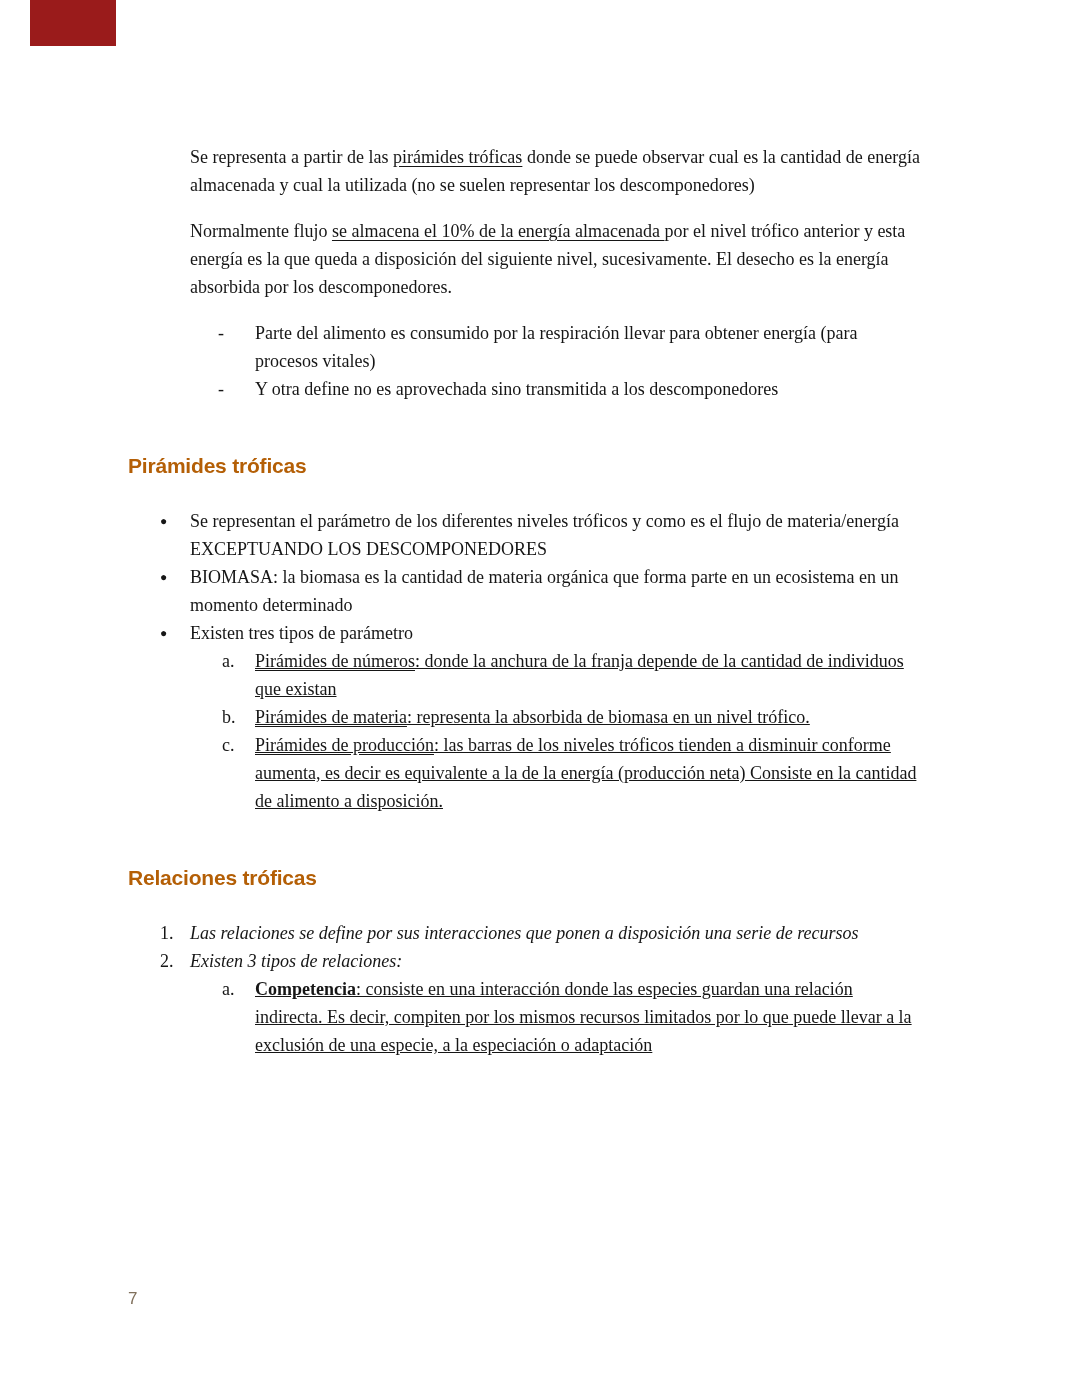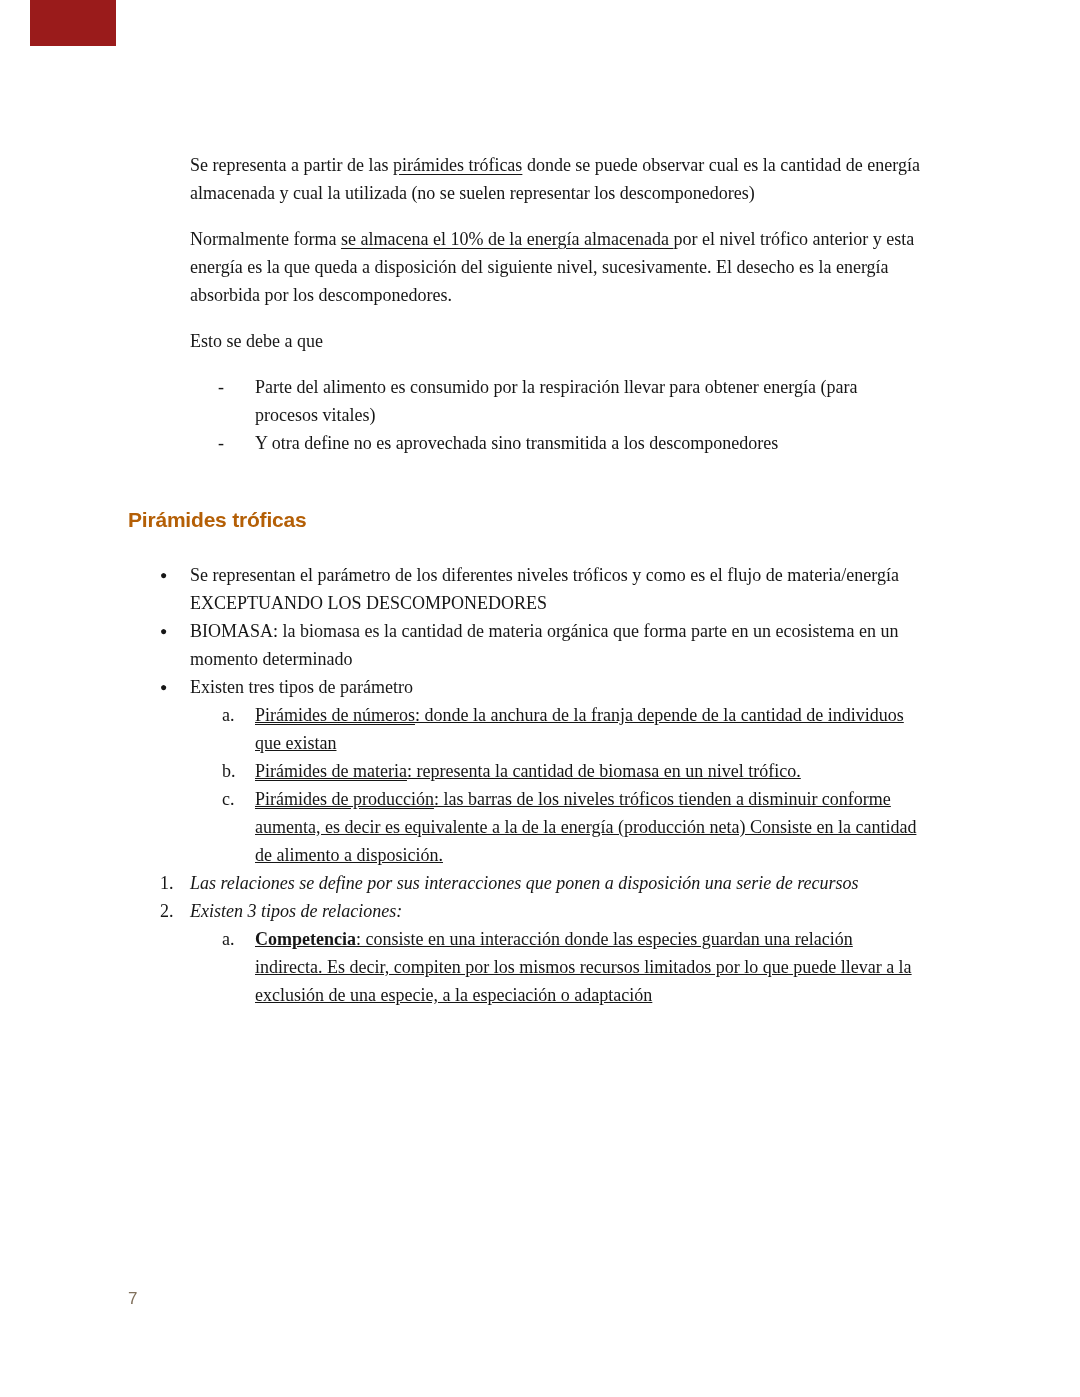--- a/index.html
+++ b/index.html
@@ -33,7 +33,6 @@
     left: 128px;
     top: 143px;
     width: 832px;
-    margin-top: 8px;
   }
   .para {
     margin-left: 62px;

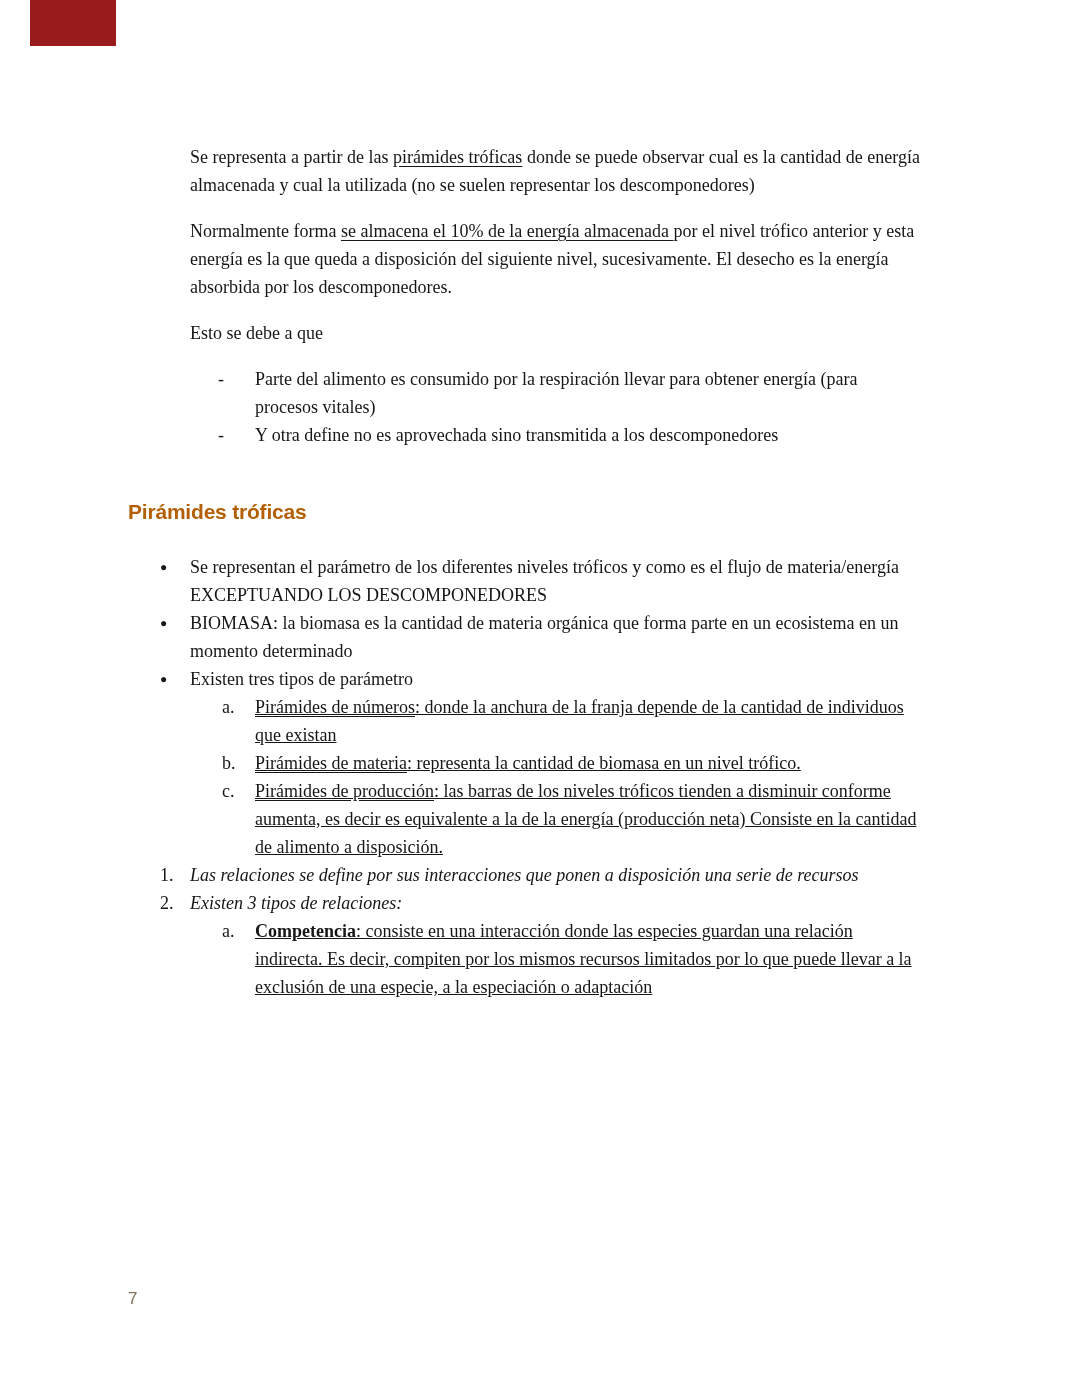--- a/index.html
+++ b/index.html
@@ -97,7 +97,7 @@
 
     <p class="para"><span>Se representa a partir de las </span><span class="u">pirámides tróficas</span><span> donde se puede observar cual es la cantidad de energía almacenada y cual la utilizada (no se suelen representar los descomponedores)</span></p>
 
-    <p class="para"><span>Normalmente forma </span><span class="u">se almacena el 10% de la energía almacenada </span><span>por el nivel trófico anterior y esta energía es la que queda a disposición del siguiente nivel, sucesivamente. El desecho es la energía absorbida por los descomponedores.</span></p>
+    <p class="para"><span>Normalmente flujo </span><span class="u">se almacena el 10% de la energía almacenada </span><span>por el nivel trófico anterior y esta energía es la que queda a disposición del siguiente nivel, sucesivamente. El desecho es la energía absorbida por los descomponedores.</span></p>
 
     <p class="para">Esto se debe a que</p>
 

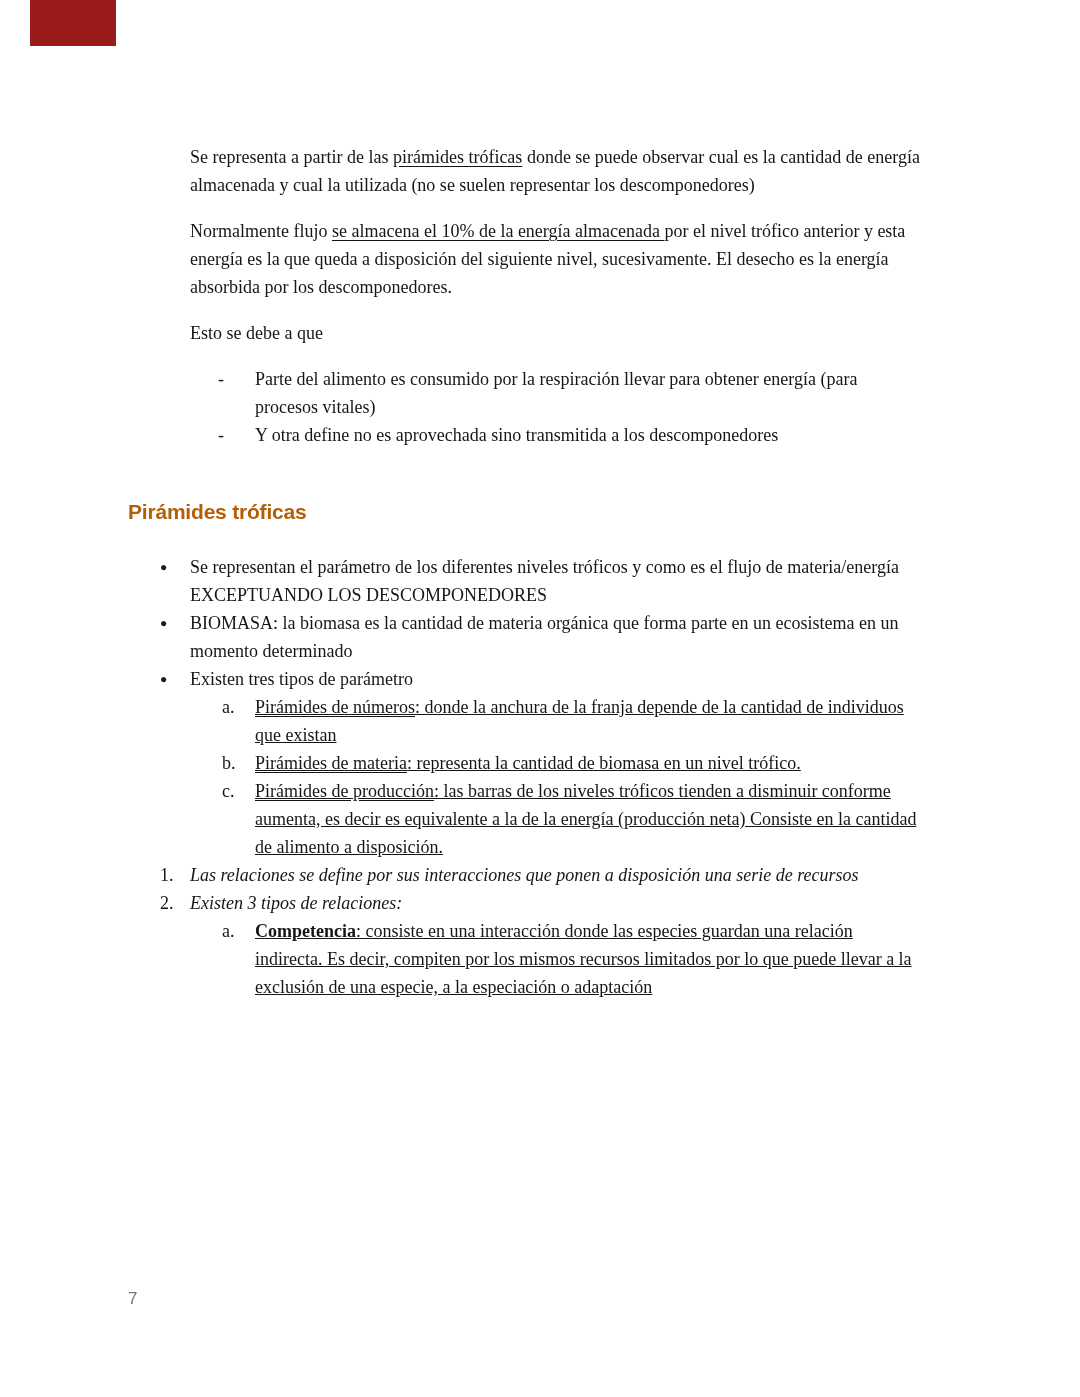--- a/index.html
+++ b/index.html
@@ -99,7 +99,6 @@
 
     <p class="para"><span>Normalmente flujo </span><span class="u">se almacena el 10% de la energía almacenada </span><span>por el nivel trófico anterior y esta energía es la que queda a disposición del siguiente nivel, sucesivamente. El desecho es la energía absorbida por los descomponedores.</span></p>
 
-    <p class="para">Esto se debe a que</p>
 
     <div class="dash-list">
       <div class="dash-item">

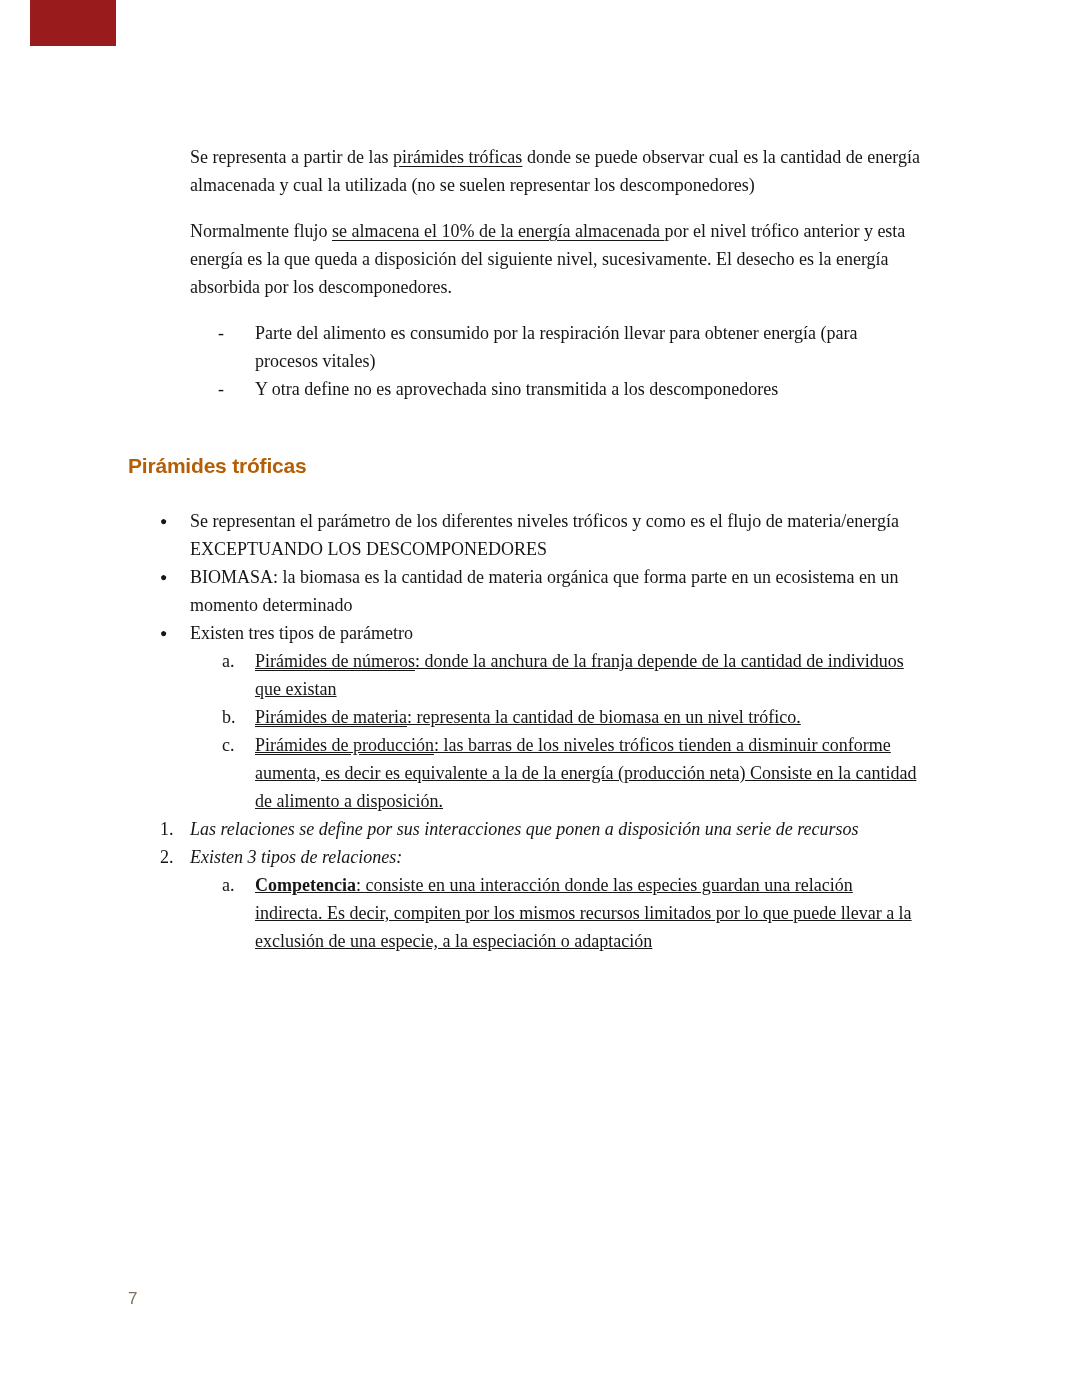--- a/index.html
+++ b/index.html
@@ -134,7 +134,7 @@
         </div>
         <div class="letter-item">
           <span class="letter-marker">b.</span>
-          <span class="letter-text"><span class="u">Pirámides de materia</span><span>: representa la cantidad de biomasa en un nivel trófico.</span></span>
+          <span class="letter-text"><span class="u">Pirámides de materia</span><span>: representa la absorbida de biomasa en un nivel trófico.</span></span>
         </div>
         <div class="letter-item">
           <span class="letter-marker">c.</span>

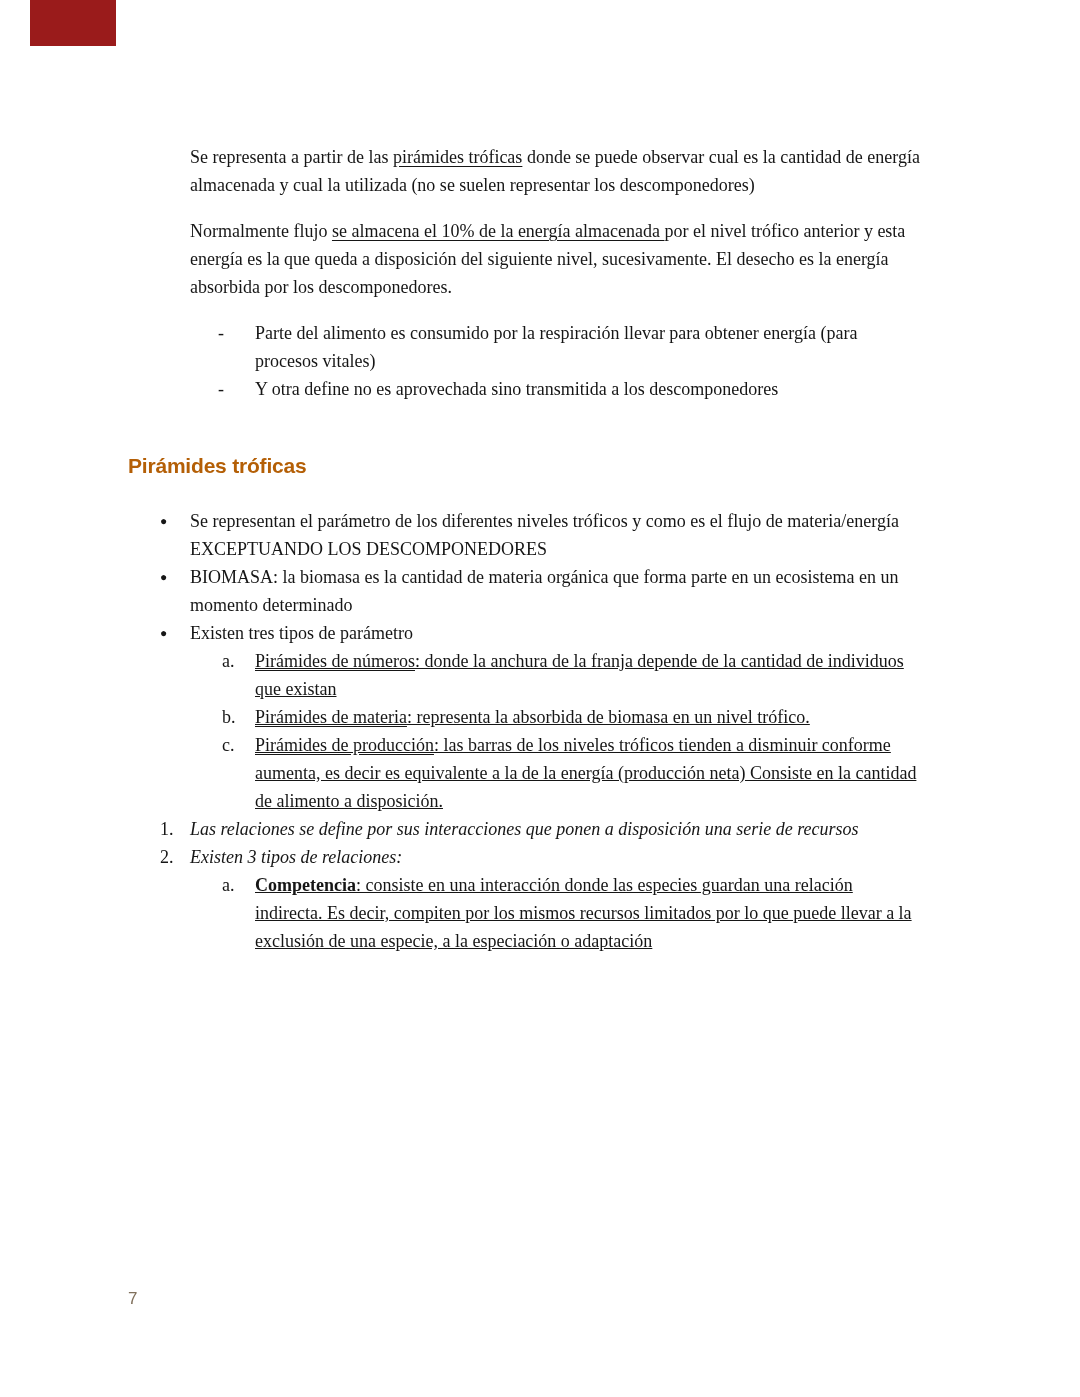--- a/index.html
+++ b/index.html
@@ -143,6 +143,7 @@
       </div>
     </div>
 
+    <h2 class="heading">Relaciones tróficas</h2>
 
     <div class="number-list">
       <div class="number-item">

